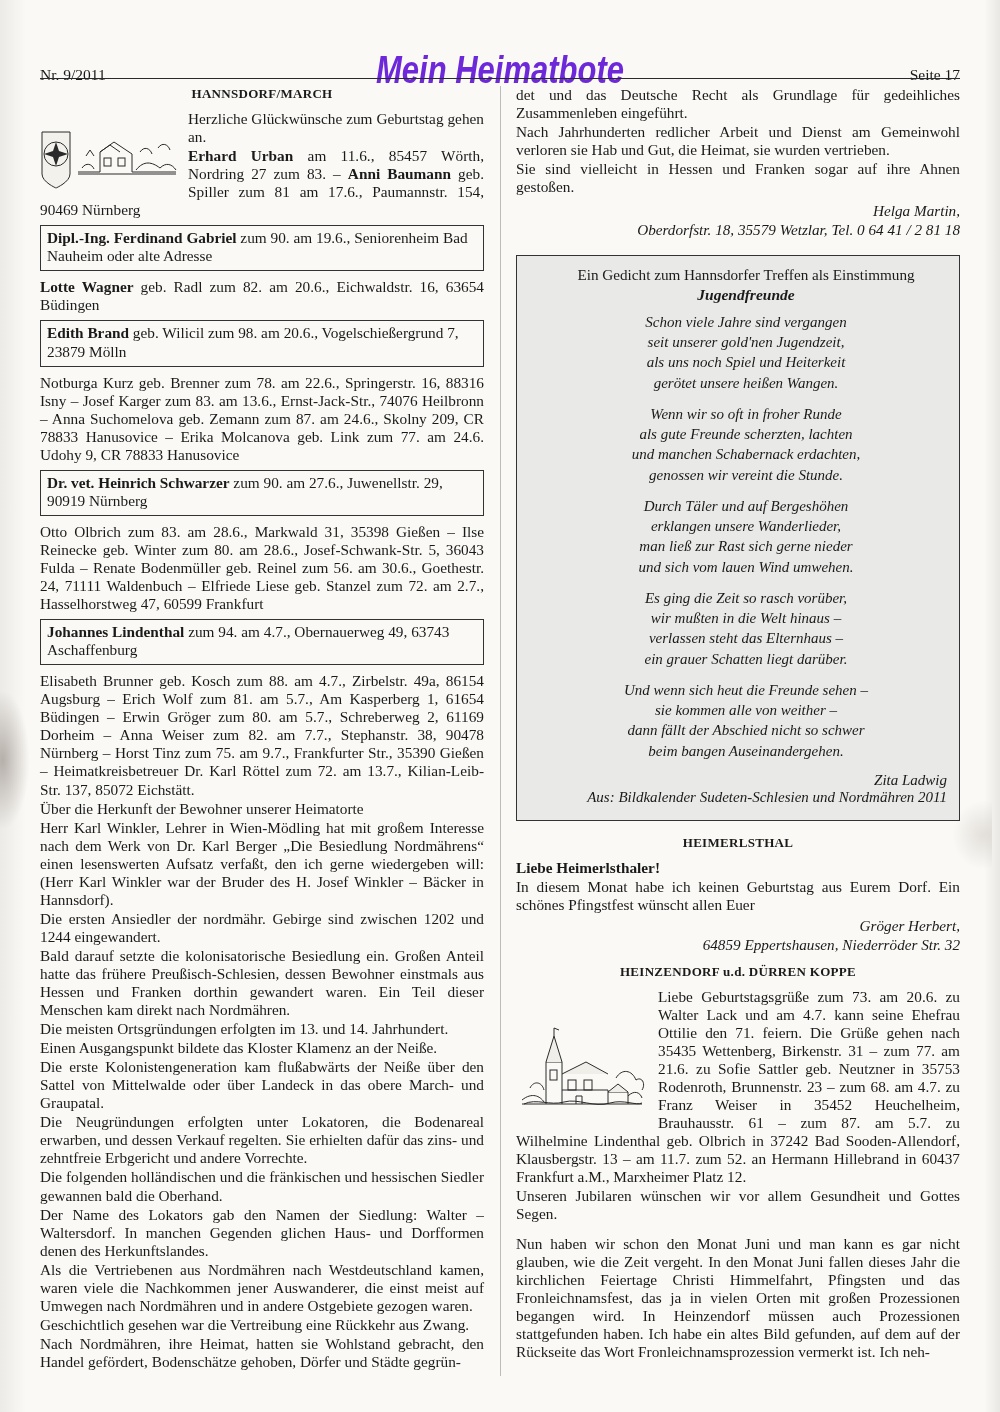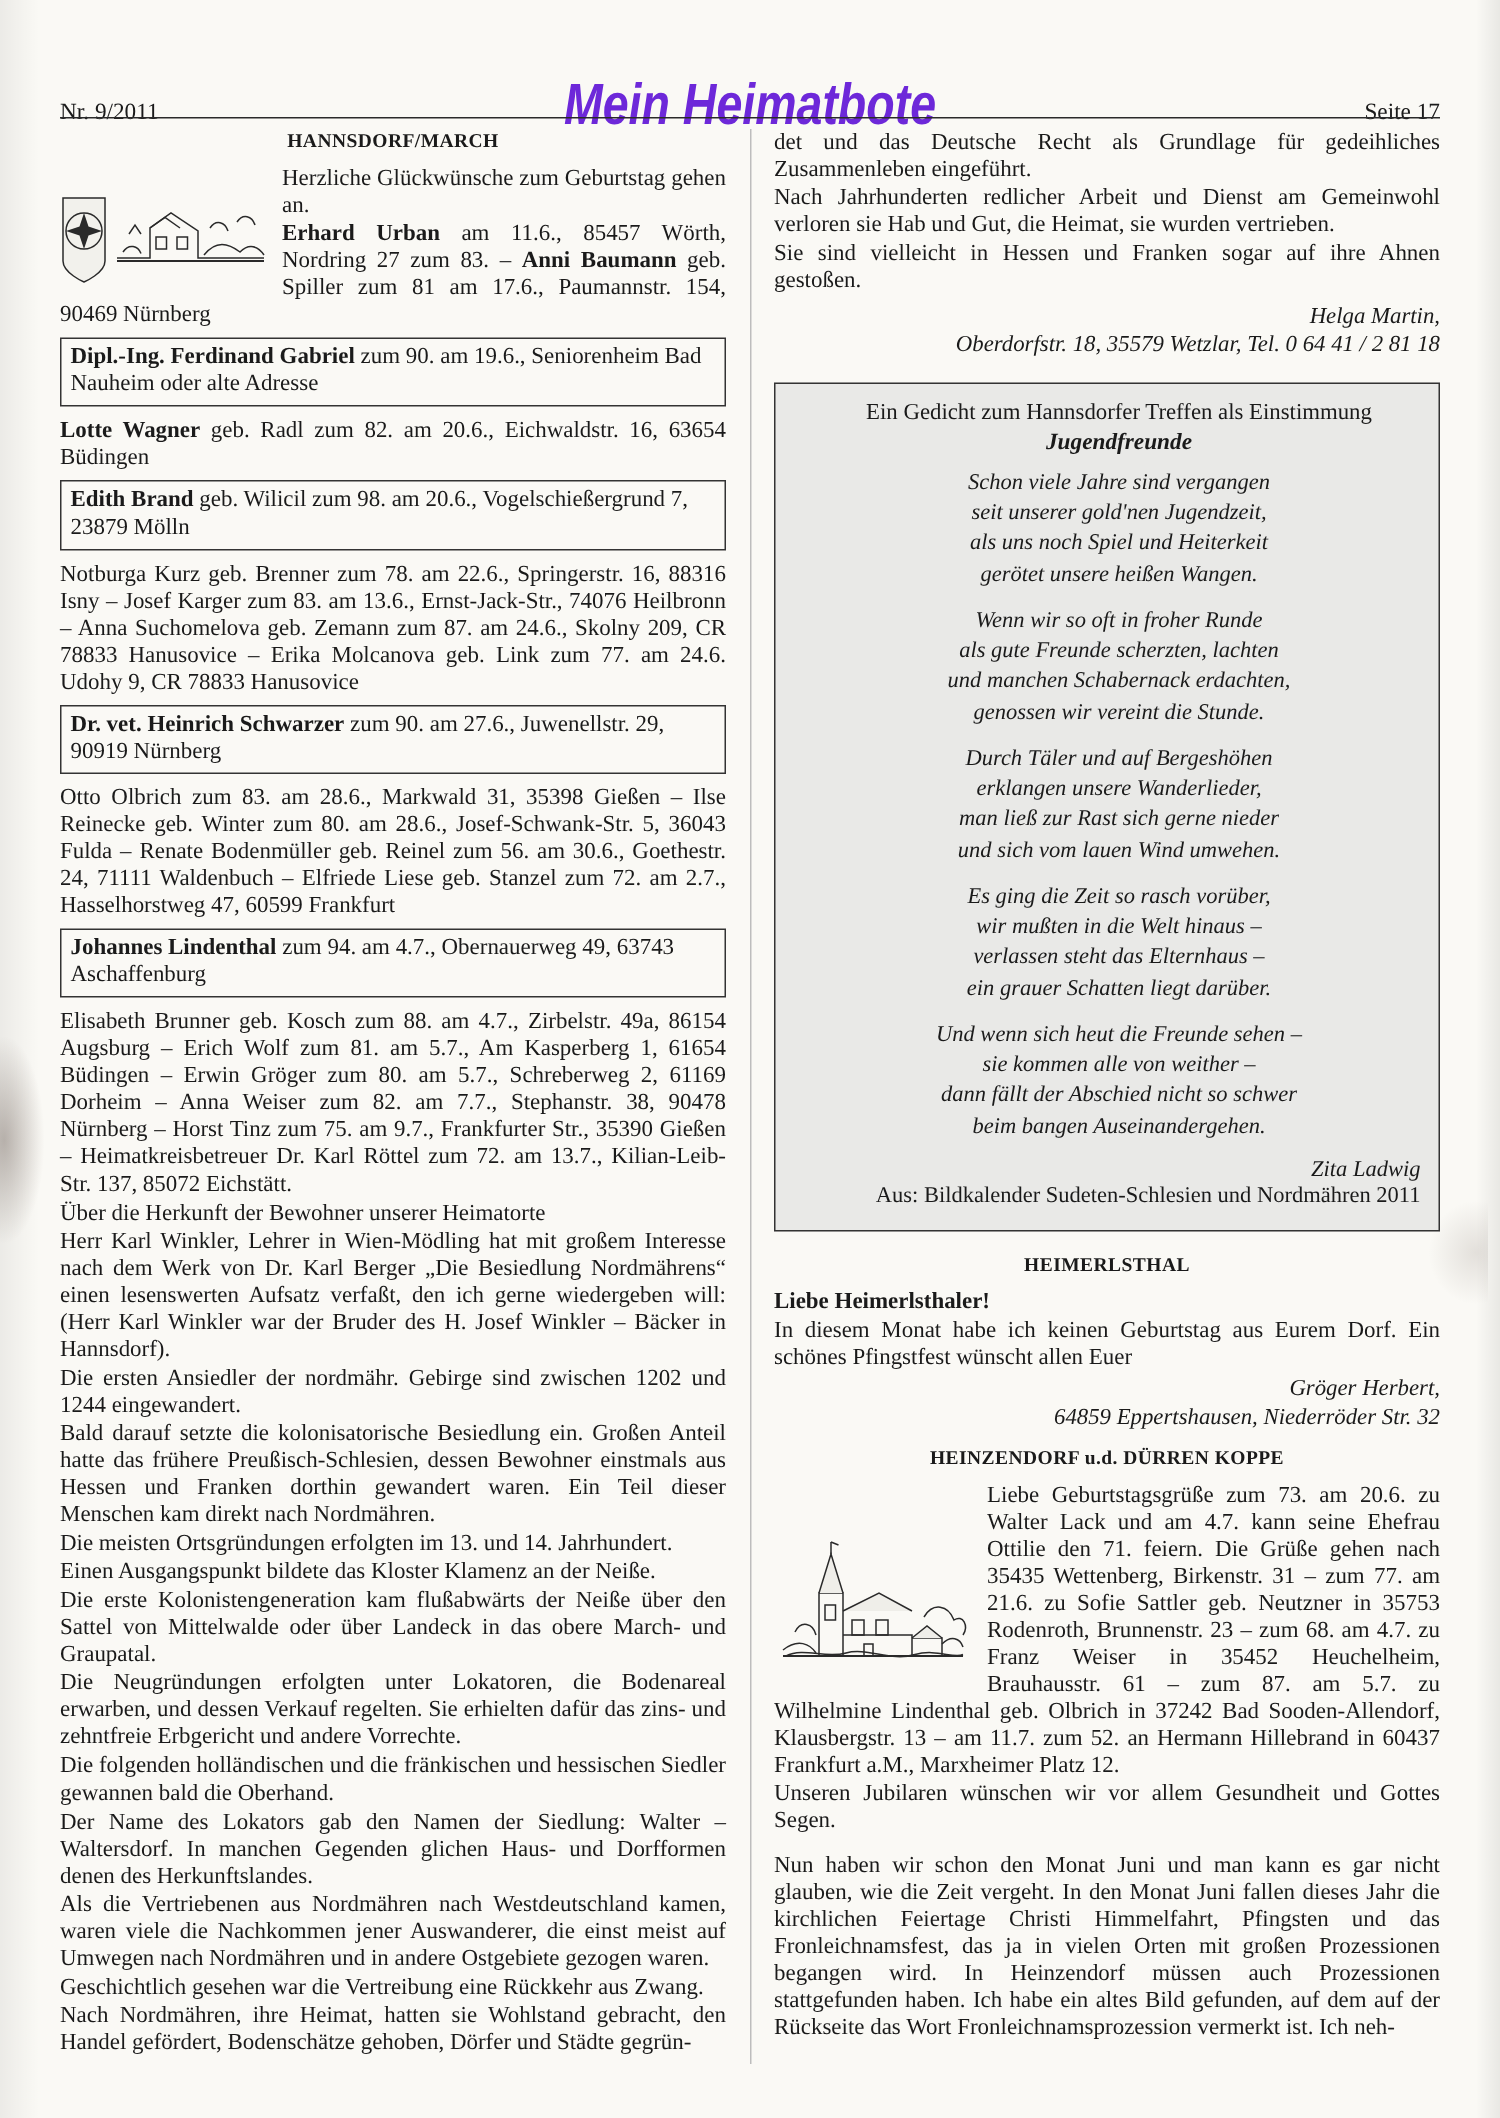--- a/index.html
+++ b/index.html
@@ -31,7 +31,7 @@
   .poembox .ptitle{text-align:center;font-style:italic;font-weight:bold;font-size:15.5px;margin-bottom:8px;}
   .poembox .stanza{text-align:center;font-style:italic;font-size:15px;line-height:1.35;margin-bottom:11px;}
   .poembox .pauthor{text-align:right;font-style:italic;font-size:15px;margin-top:2px;}
-  .poembox .psrc{text-align:right;font-size:15px;}
+  .poembox .psrc{text-align:right;font-style:italic;font-size:15px;}
   .church{float:left;width:132px;height:132px;margin:4px 10px 2px 0;}
   .sigblock{text-align:right;font-style:italic;font-size:15.2px;line-height:1.25;margin-top:2px;}
   .spacer10{height:10px;}

